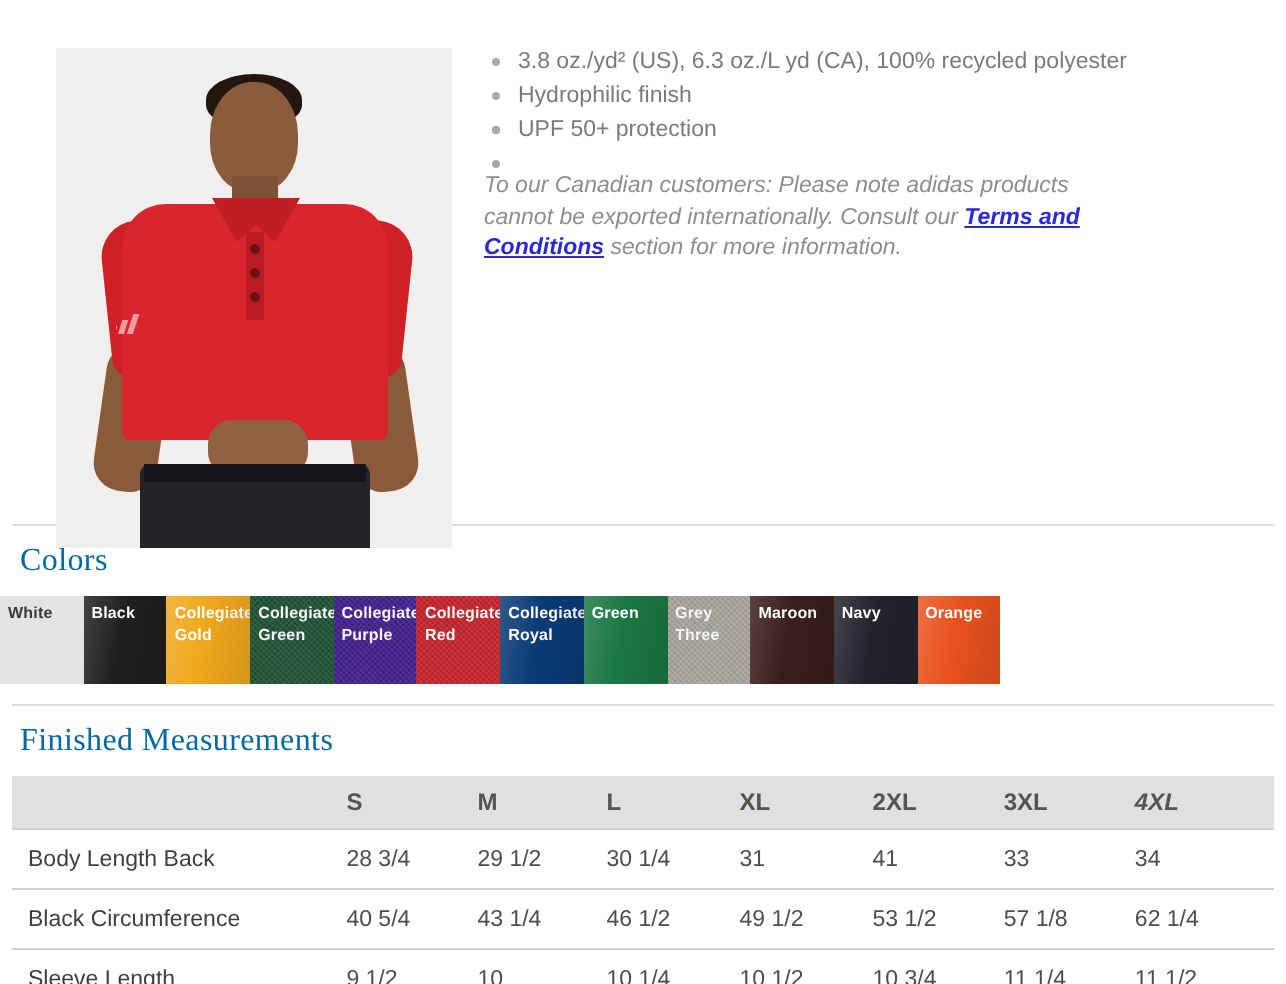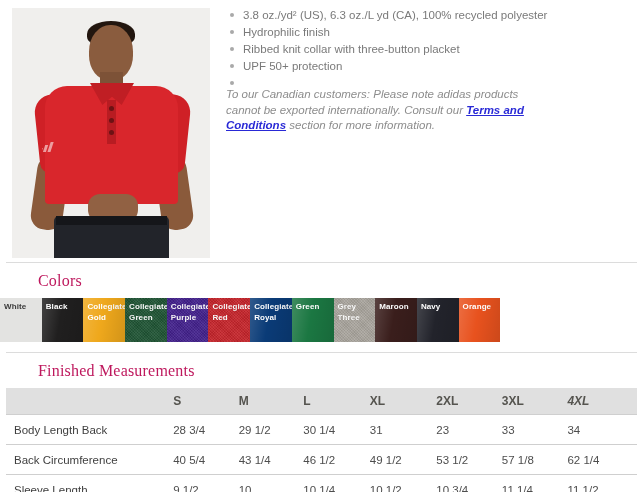--- a/index.html
+++ b/index.html
@@ -24,7 +24,7 @@
   .top-section {
     display: flex;
     align-items: flex-start;
-    padding: 0;
+    padding: 16px;
     height: 262px;
   }
 

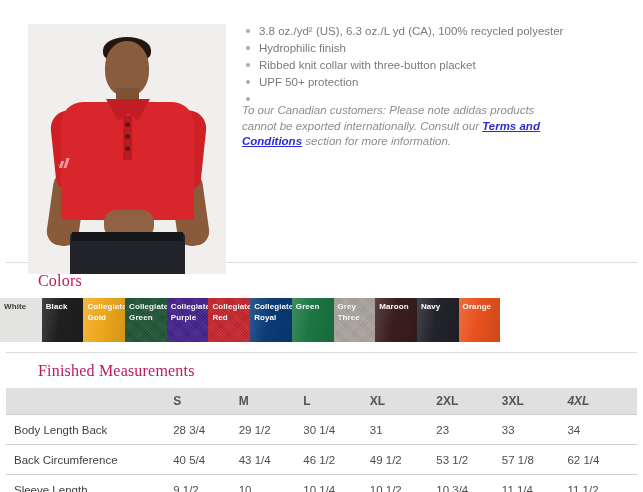--- a/index.html
+++ b/index.html
@@ -289,7 +289,7 @@
       <ul class="features">
         <li><span class="bullet"></span><span>3.8 oz./yd² (US), 6.3 oz./L yd (CA), 100% recycled polyester</span></li>
         <li><span class="bullet"></span><span>Hydrophilic finish</span></li>
-        <li><span class="bullet"></span><span>Ribbed knit collar with three-button placket</span></li>
+        <li><span class="bullet"></span></li>
         <li><span class="bullet"></span><span>UPF 50+ protection</span></li>
         <li><span class="bullet"></span></li>
       </ul>

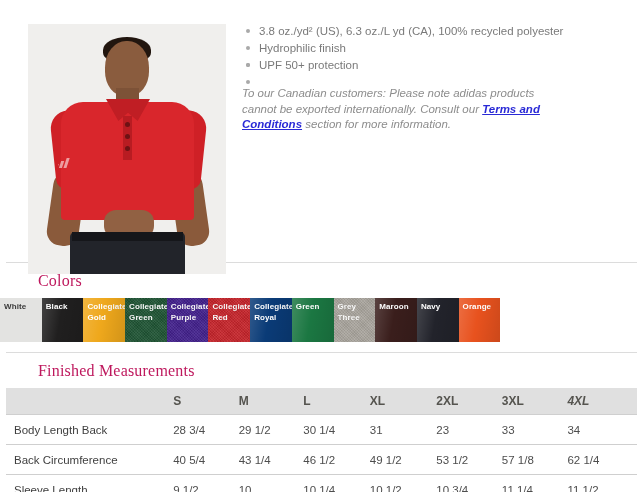--- a/index.html
+++ b/index.html
@@ -165,10 +165,9 @@
   .section-heading {
     font-family: "Liberation Serif", serif;
     font-size: 16px;
-    color: #be185d;
+    color: #0369a1;
     padding: 9px 0 8px 10px;
     letter-spacing: .2px;
-    margin-left: 28px;
   }
 
   

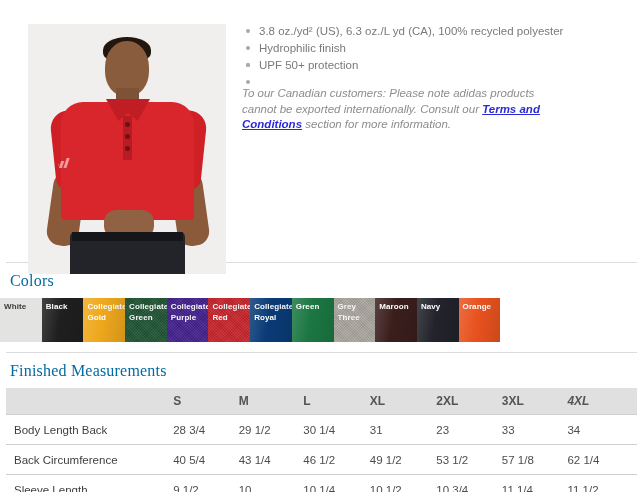--- a/index.html
+++ b/index.html
@@ -365,7 +365,7 @@
           <td>29 1/2</td>
           <td>30 1/4</td>
           <td>31</td>
-          <td>23</td>
+          <td>41</td>
           <td>33</td>
           <td>34</td>
         </tr>

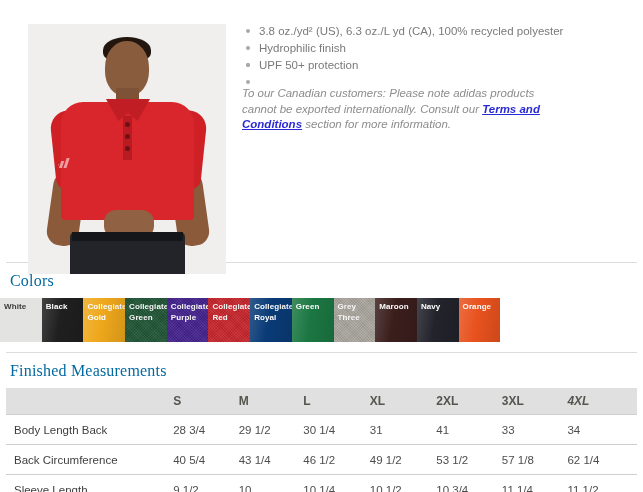--- a/index.html
+++ b/index.html
@@ -370,7 +370,7 @@
           <td>34</td>
         </tr>
         <tr>
-          <td class="lbl">Back Circumference</td>
+          <td class="lbl">Black Circumference</td>
           <td>40 5/4</td>
           <td>43 1/4</td>
           <td>46 1/2</td>

